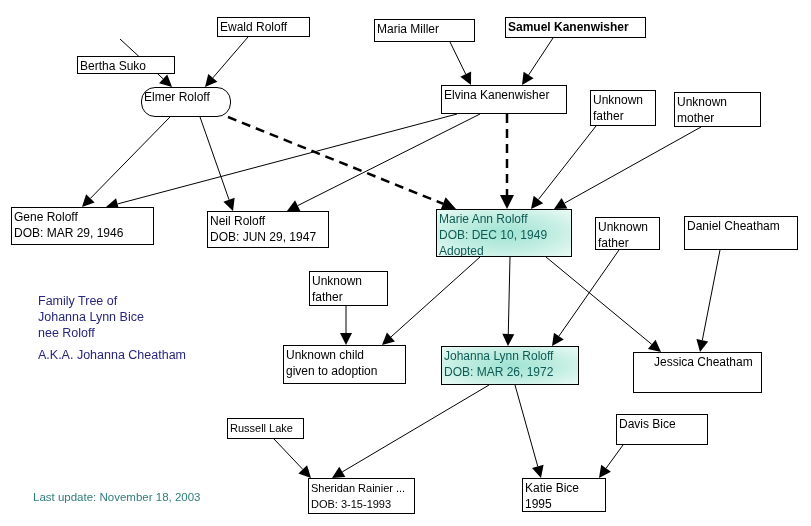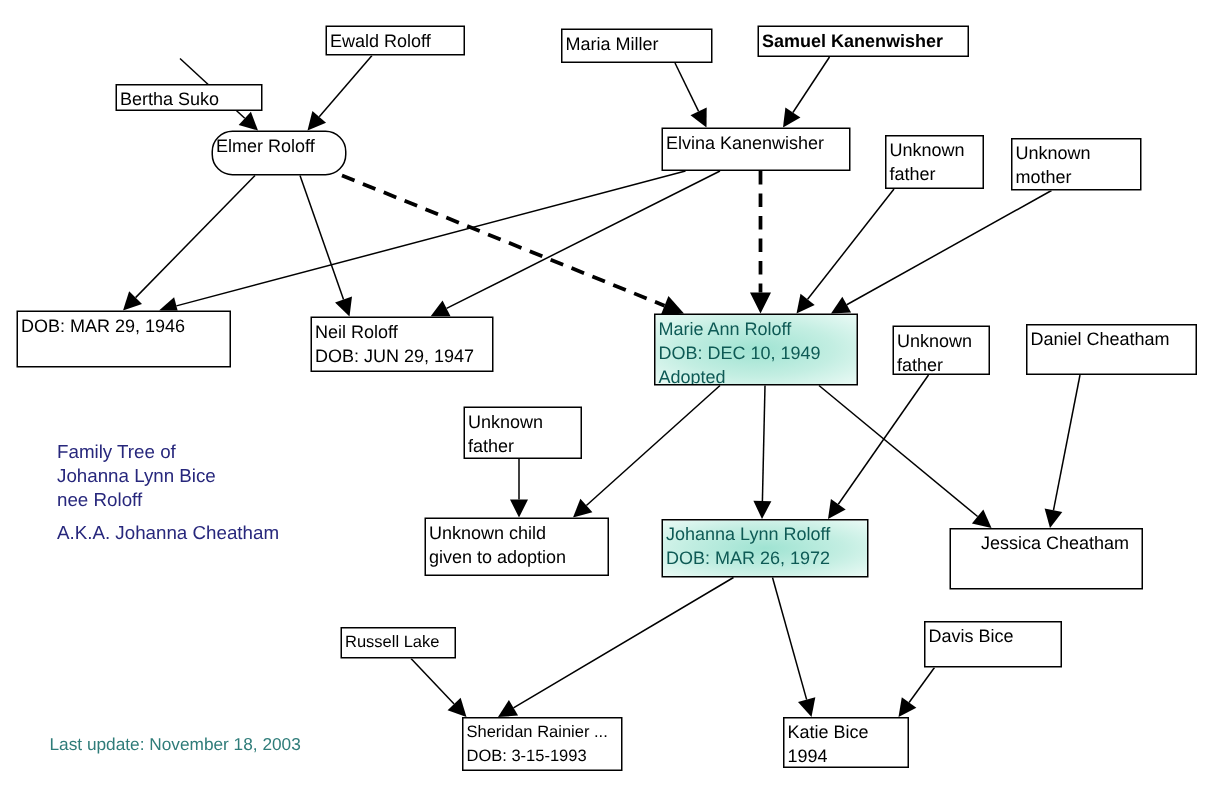--- a/index.html
+++ b/index.html
@@ -145,6 +145,7 @@
       <span>mother</span>
     </div>
   <div class="node" id="n-gene" style="left:11px;top:207px;width:143px;height:38px;">
+      <span>Gene Roloff</span>
       <span>DOB: MAR 29, 1946</span>
     </div>
   <div class="node" id="n-neil" style="left:207px;top:211px;width:122px;height:37px;">

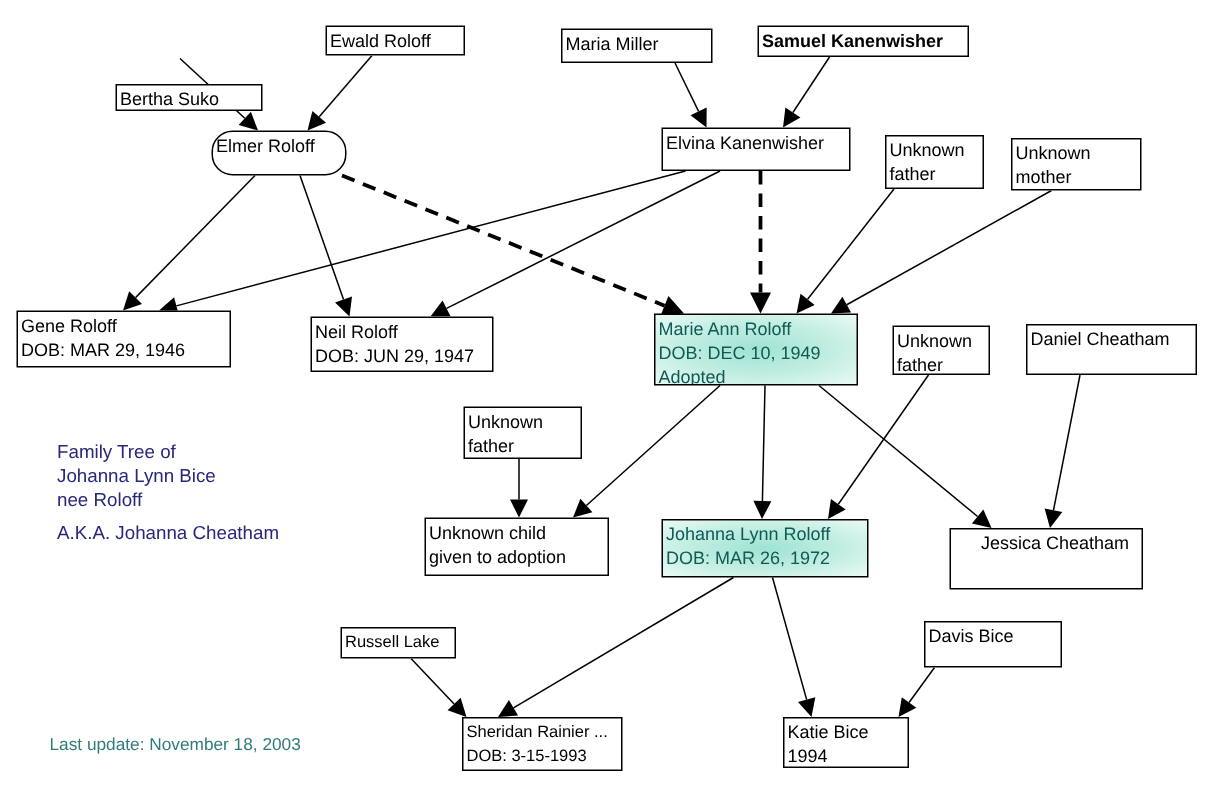--- a/index.html
+++ b/index.html
@@ -191,7 +191,7 @@
     </div>
   <div class="node" id="n-katie" style="left:522px;top:478px;width:84px;height:34px;">
       <span>Katie Bice</span>
-      <span>1994</span>
+      <span>1995</span>
     </div>
 
   <div class="caption" id="title-block">

